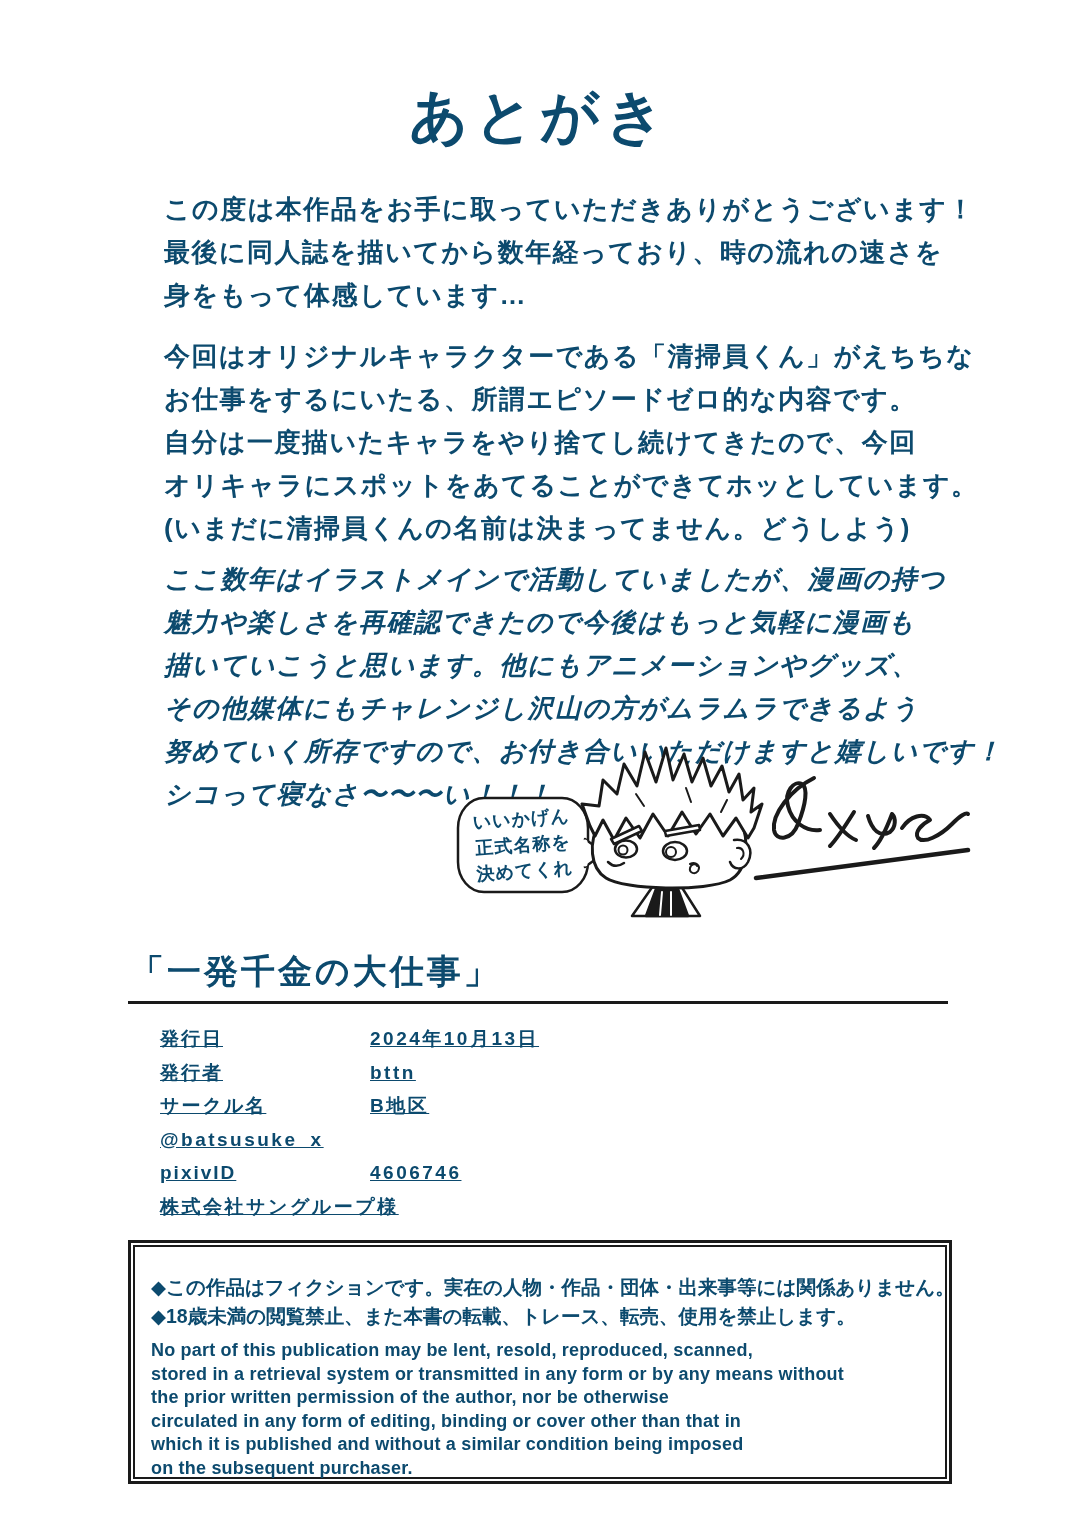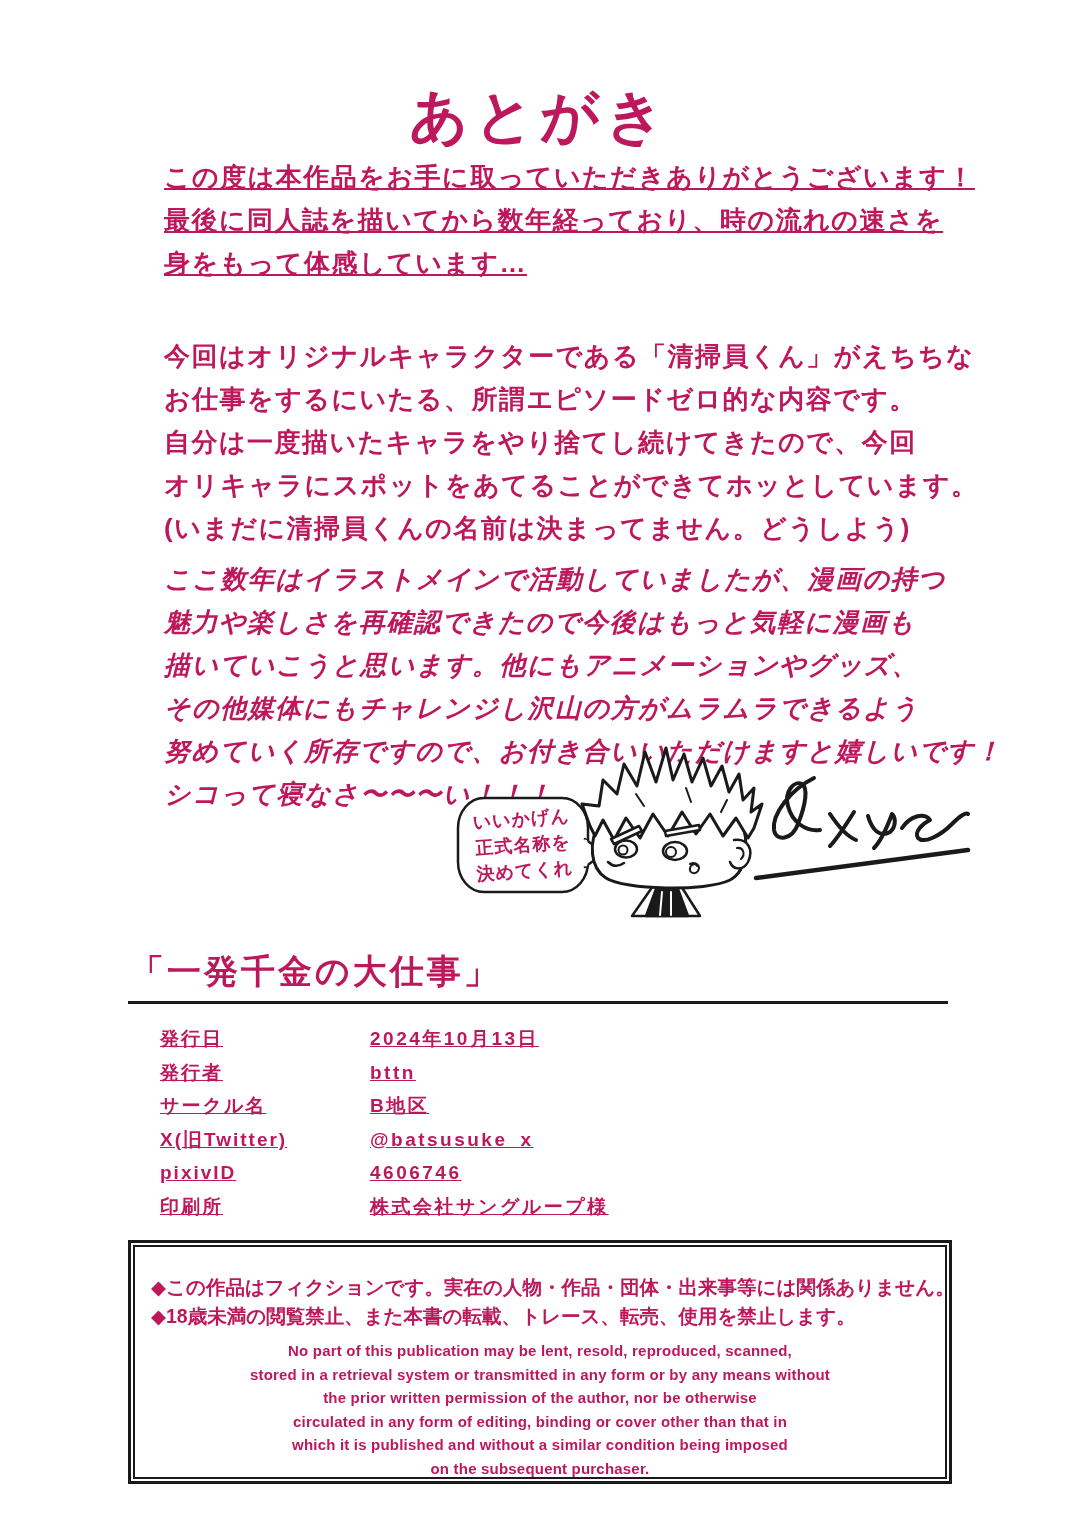--- a/index.html
+++ b/index.html
@@ -9,7 +9,7 @@
     background:#ffffff;
     margin:0 auto;
     overflow:hidden;
-    color:#be185d;
+    color:#0c4a6e;
     font-family:"Liberation Sans","DejaVu Sans",sans-serif;
   }
   .pre{white-space:pre;}

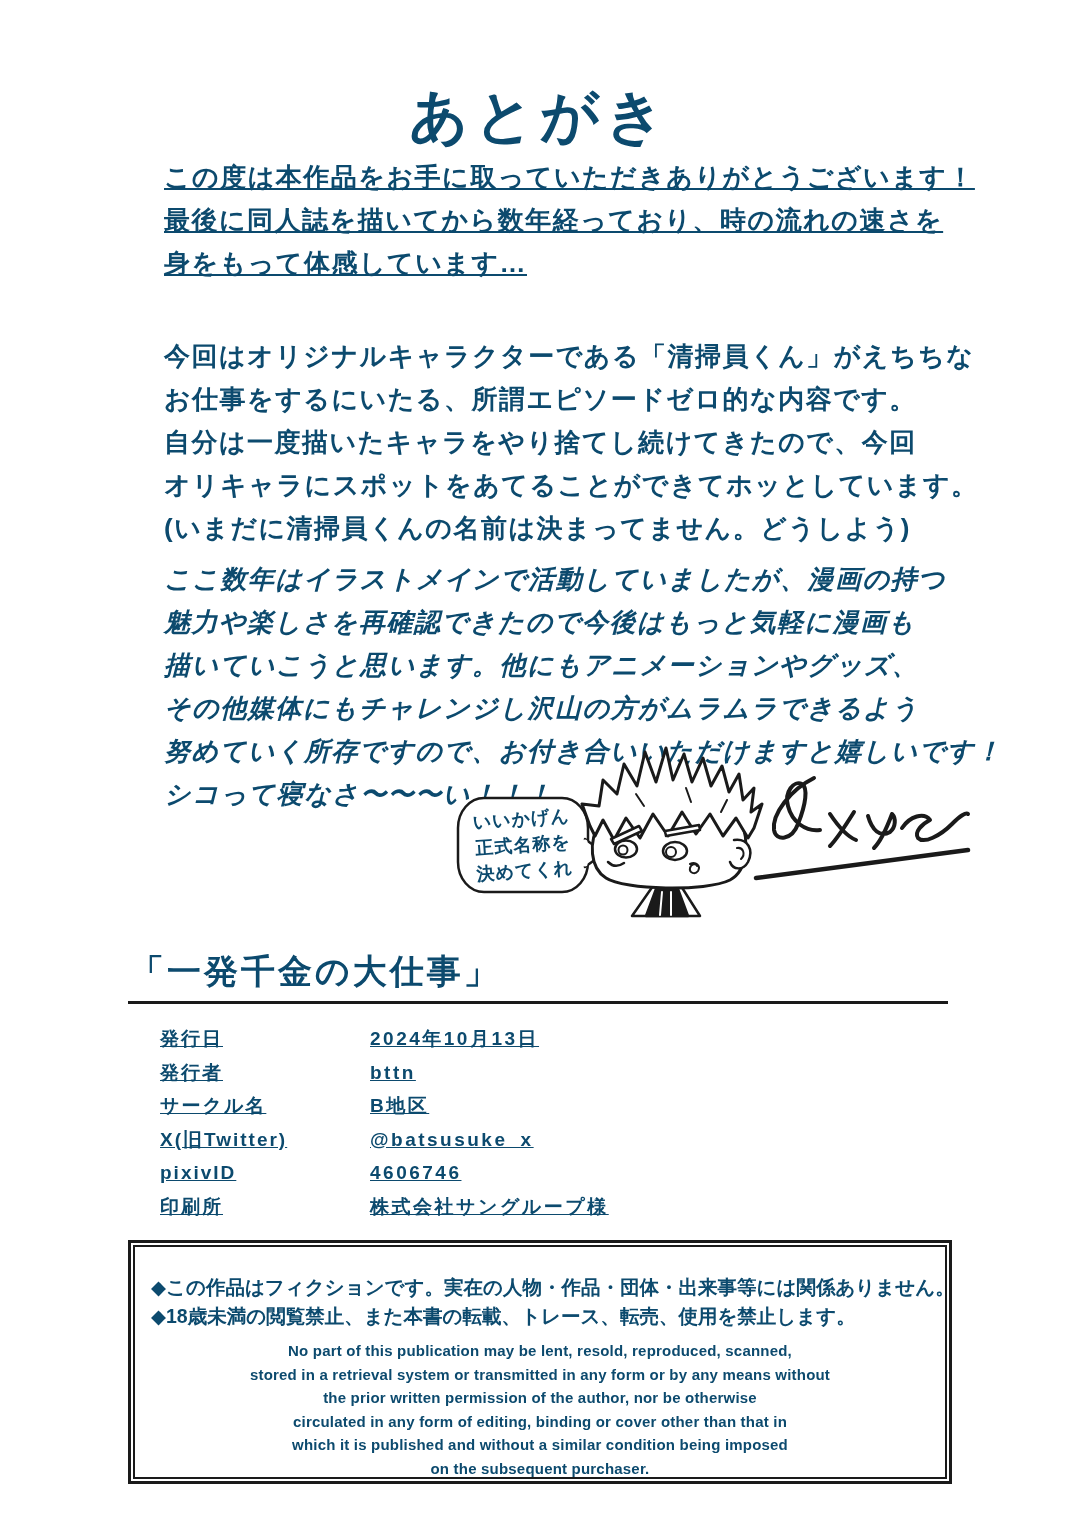--- a/index.html
+++ b/index.html
@@ -24,7 +24,7 @@
     font-size:26px;line-height:43px;font-weight:700;
     letter-spacing:1.5px;margin:0;
   }
-  .p1{top:156px;text-decoration:underline;}
+  .p1{top:188px;}
   .p2{top:335px;}
   .p3{top:558px;font-style:italic;}
 

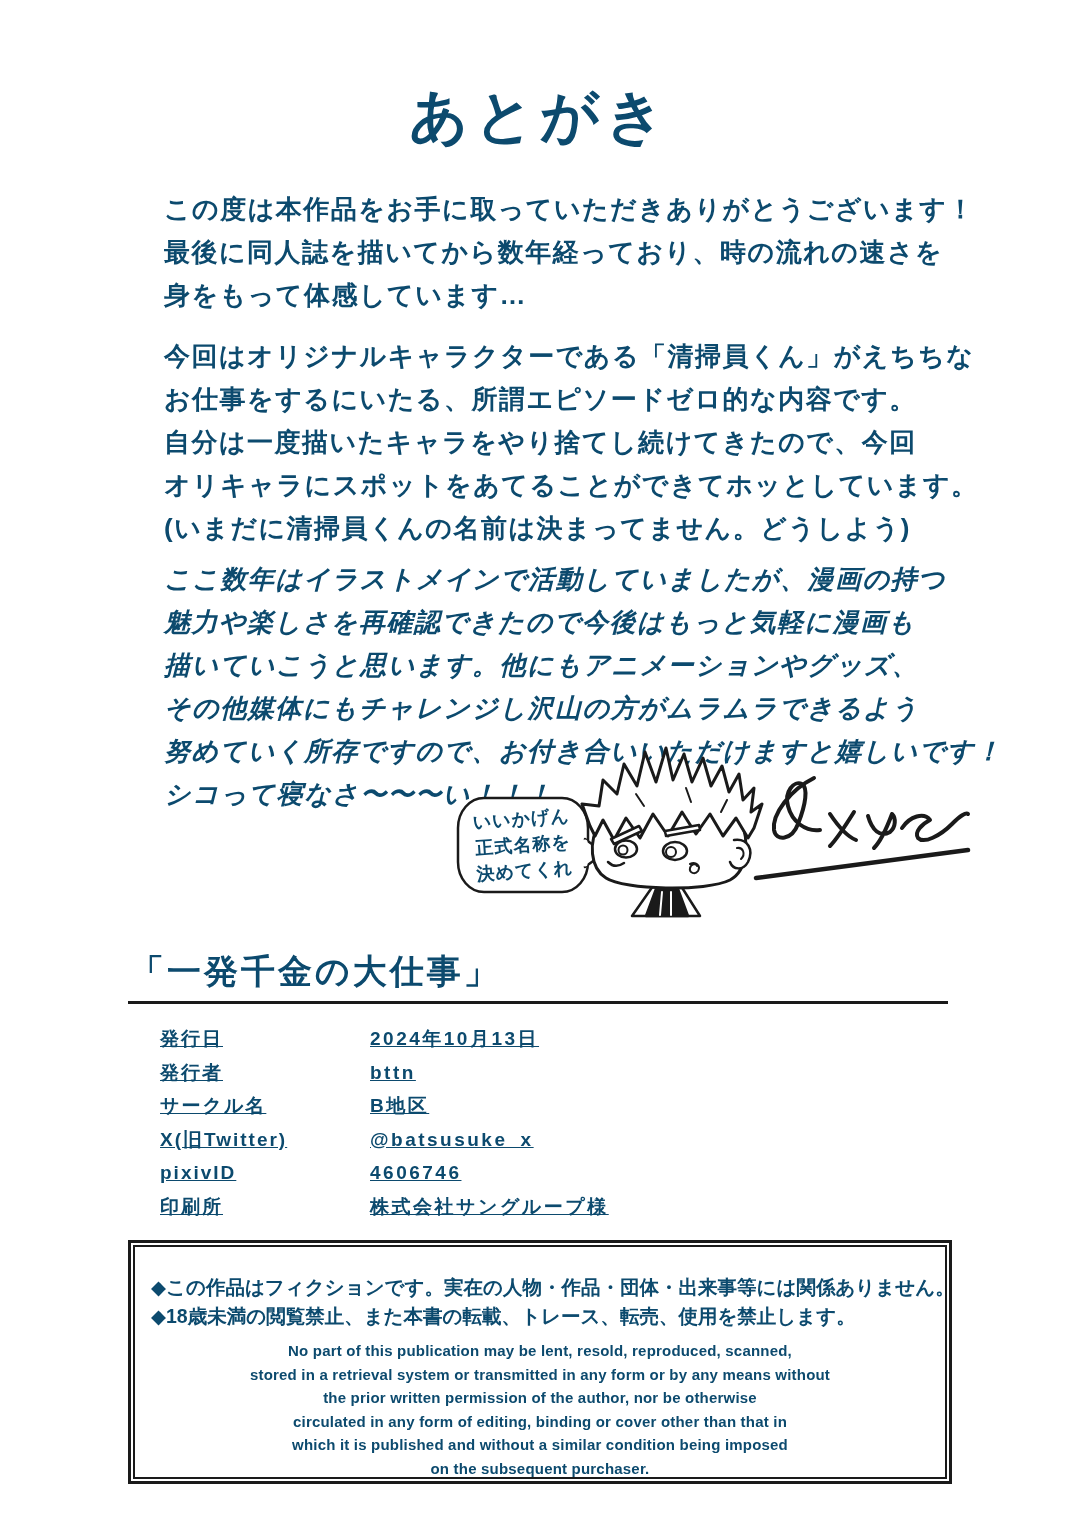--- a/index.html
+++ b/index.html
@@ -153,7 +153,6 @@
       <span class="colophon-value">B地区</span>
     </div>
     <div class="colophon-row">
-      <span class="colophon-label">X(旧Twitter)</span>
       <span class="colophon-value">@batsusuke_x</span>
     </div>
     <div class="colophon-row">

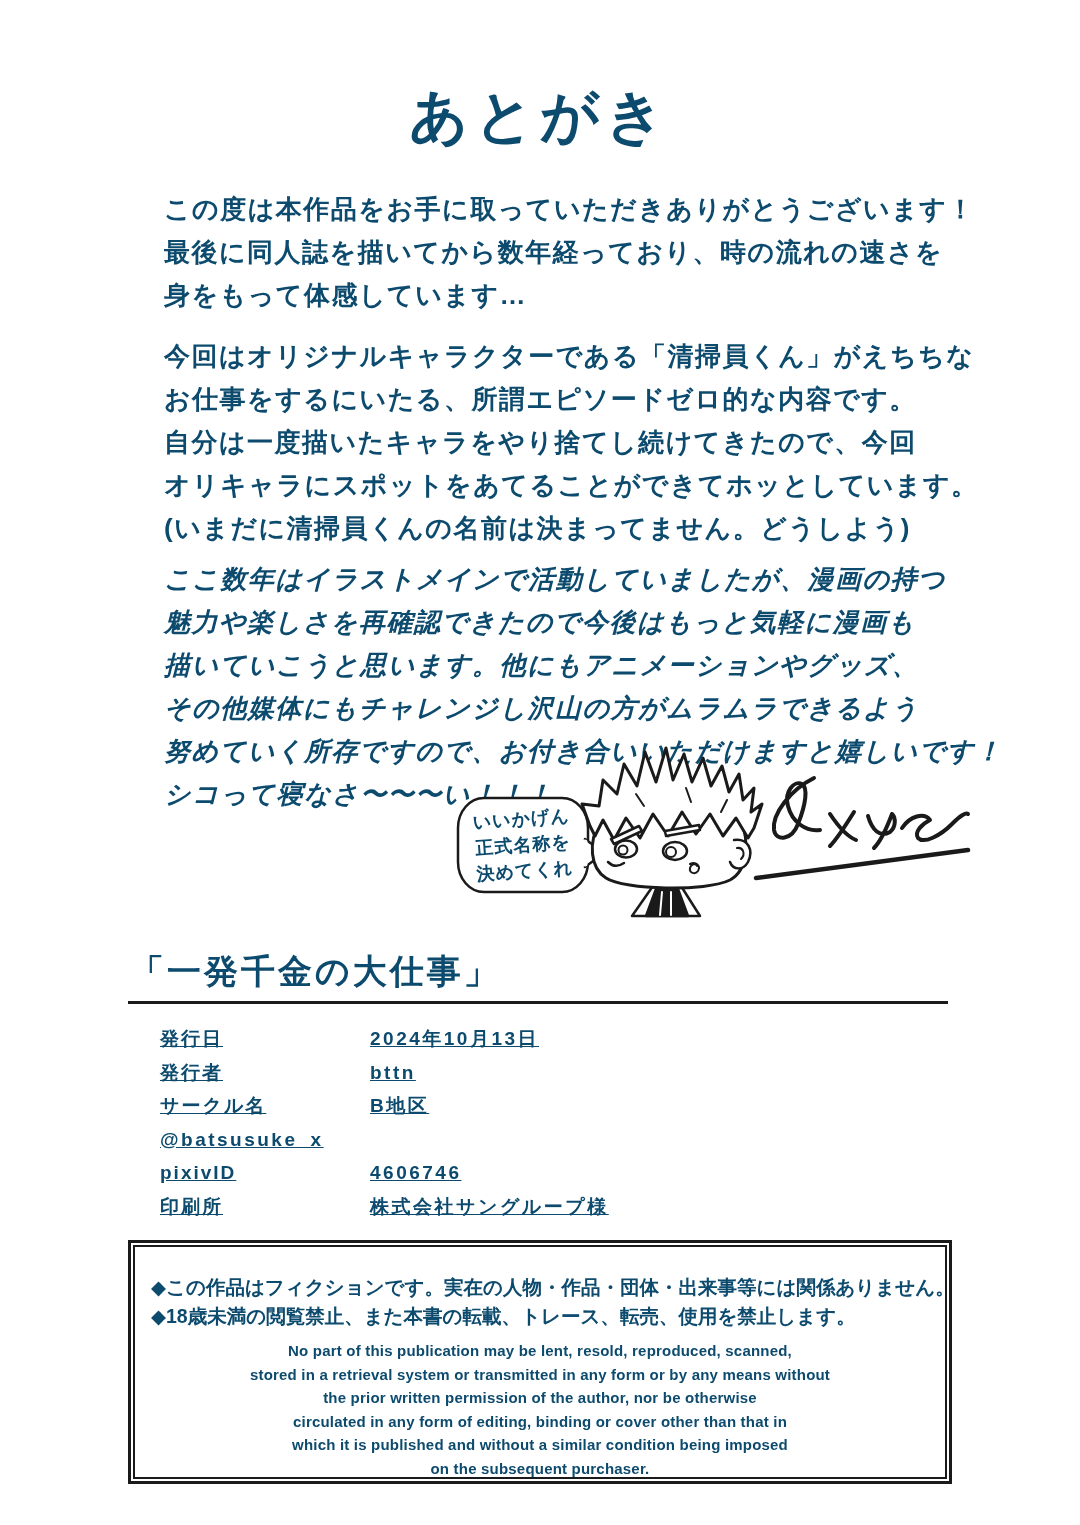--- a/index.html
+++ b/index.html
@@ -160,7 +160,6 @@
       <span class="colophon-value">4606746</span>
     </div>
     <div class="colophon-row">
-      <span class="colophon-label">印刷所</span>
       <span class="colophon-value">株式会社サングループ様</span>
     </div>
   </div>

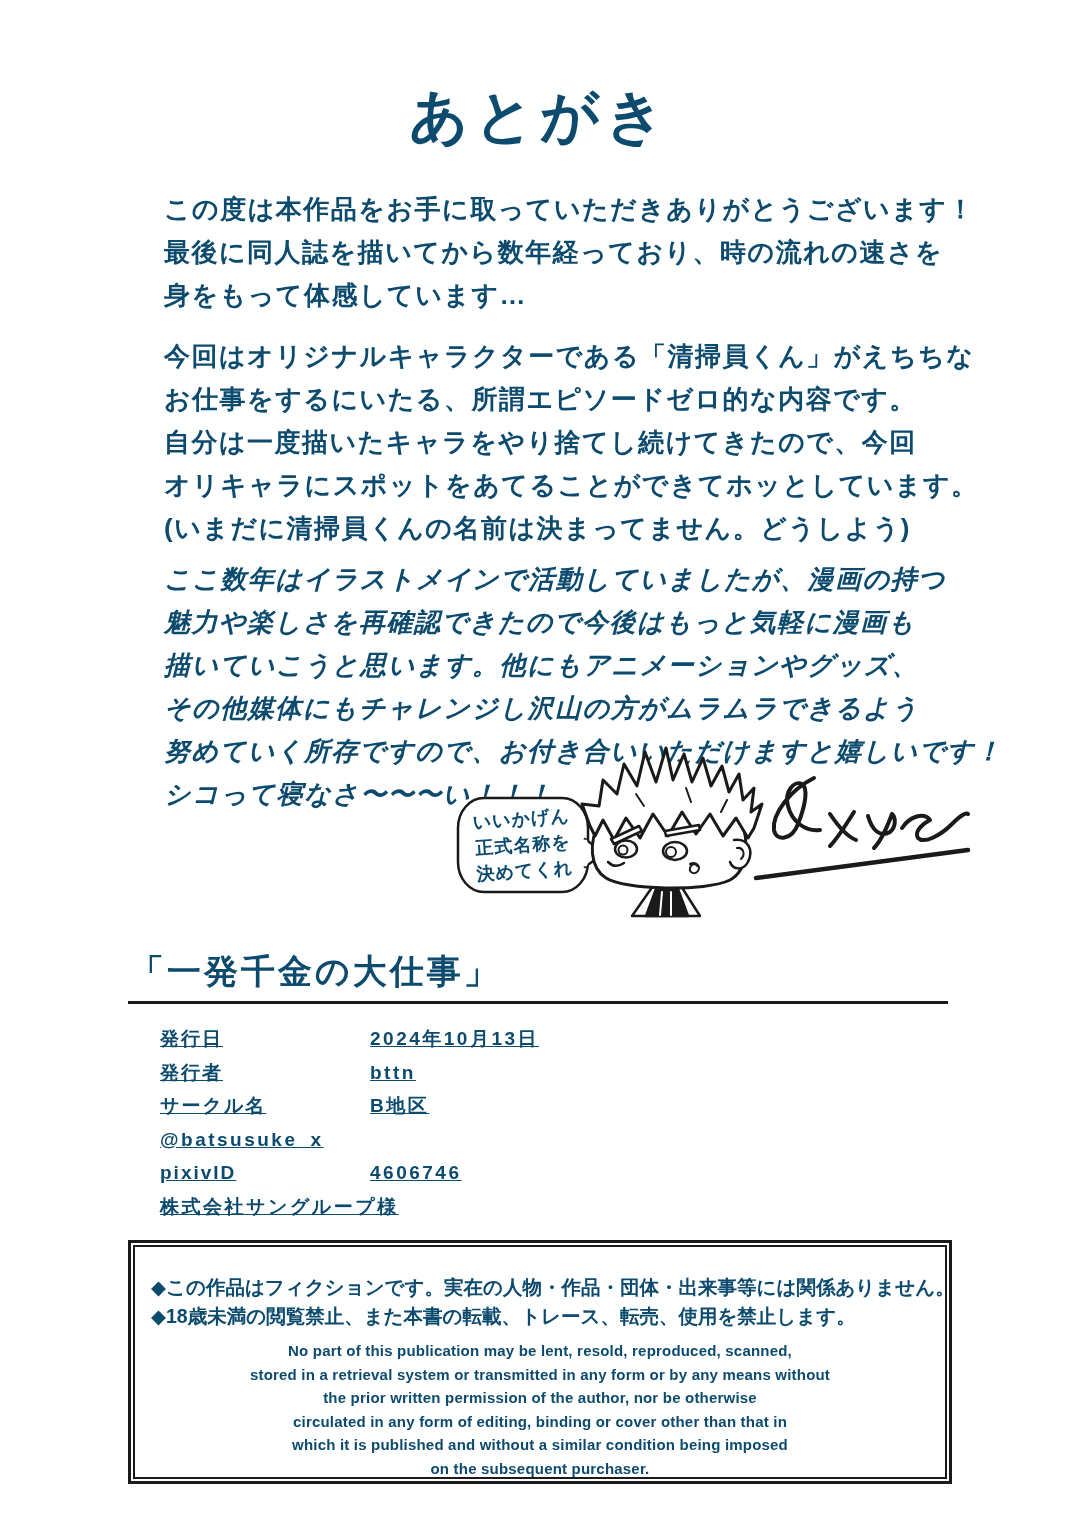--- a/index.html
+++ b/index.html
@@ -60,7 +60,7 @@
     padding:26px 16px;box-sizing:border-box;
   }
   .notice-jp{font-size:19.5px;line-height:29px;font-weight:700;margin:0 0 8px 0;}
-  .notice-en{font-size:15px;line-height:23.5px;font-weight:700;letter-spacing:0.2px;margin:8px;text-align:center;}
+  .notice-en{font-size:18px;line-height:23.5px;font-weight:700;letter-spacing:0.2px;margin:0;}
 </style>
 </head>
 <body>

